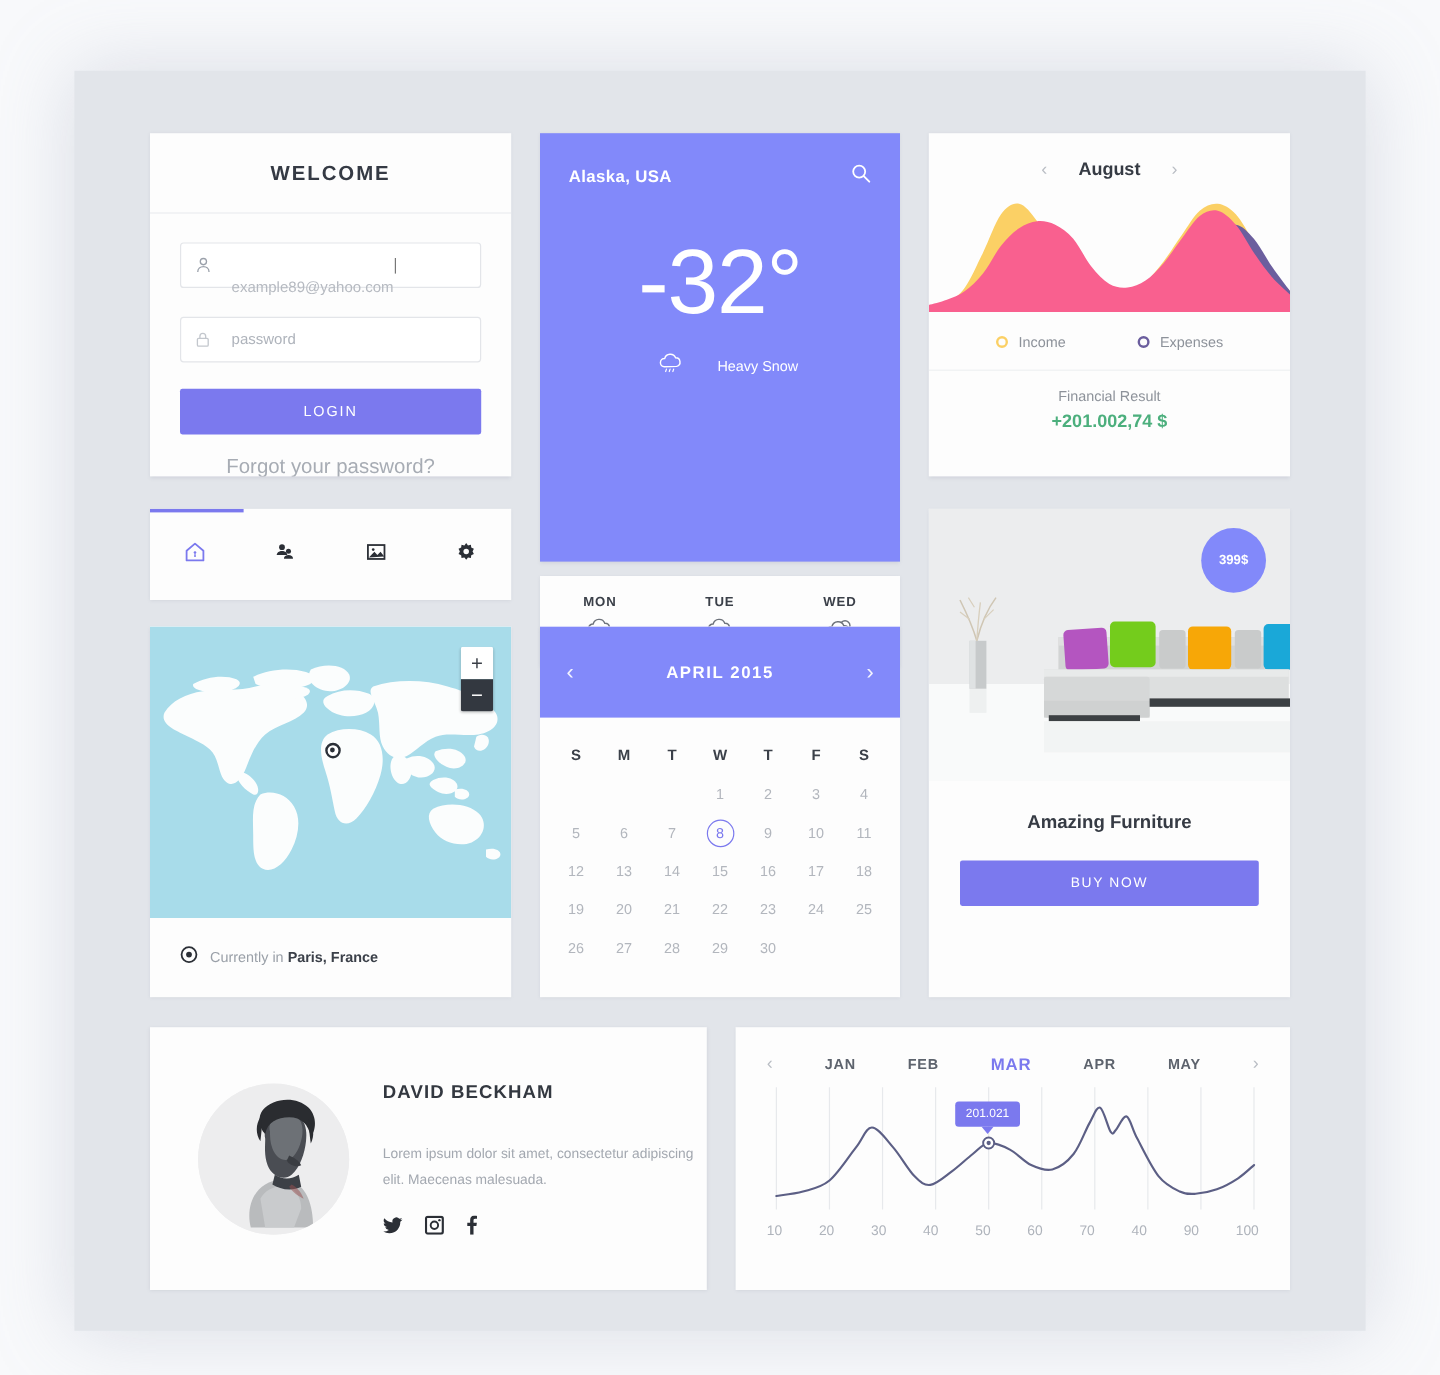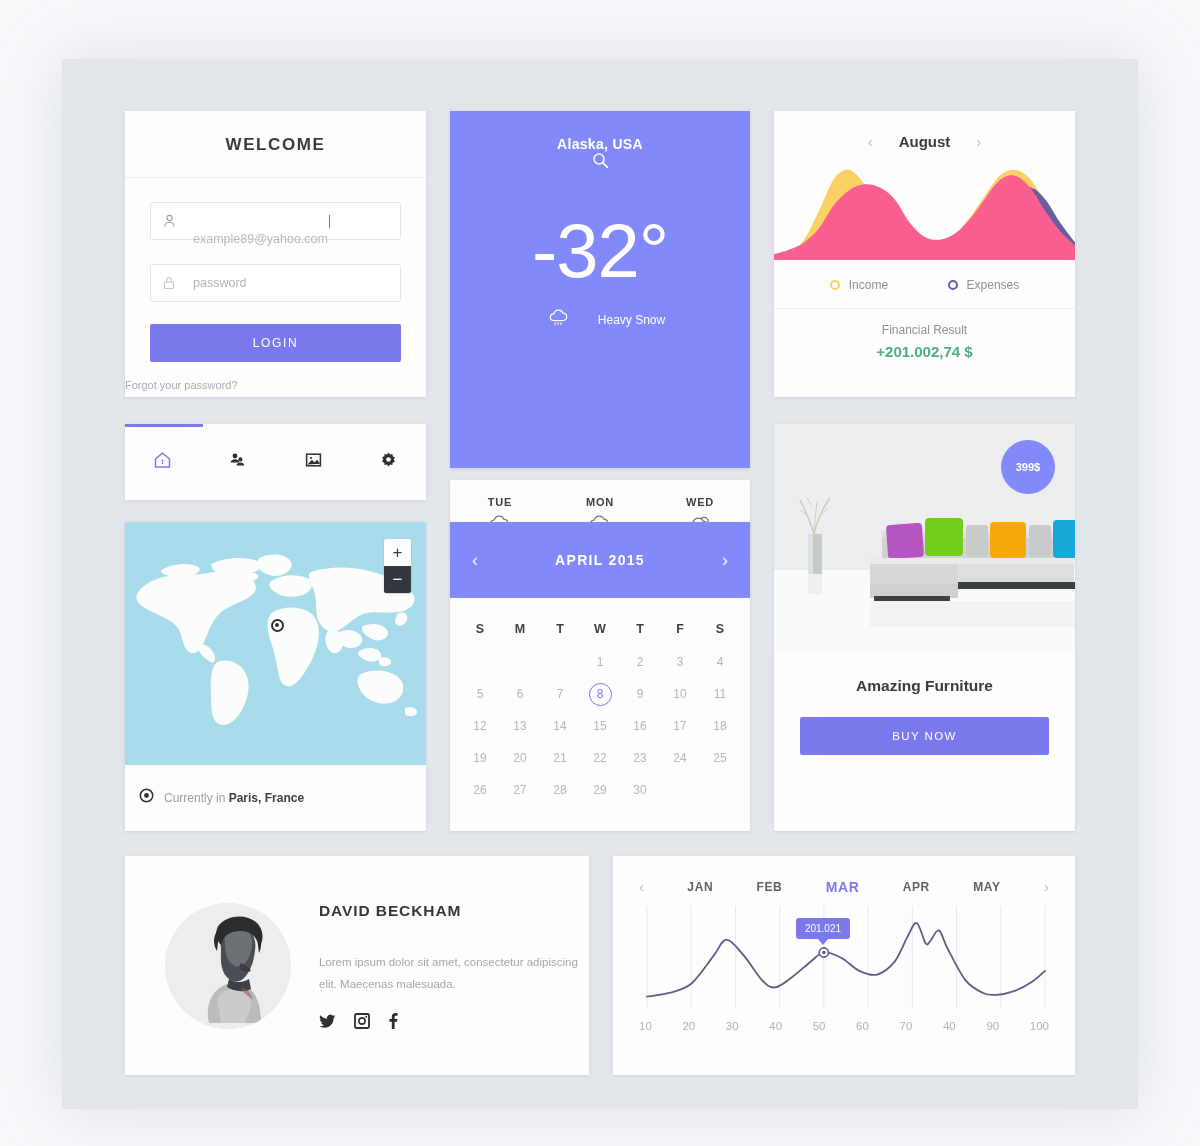--- a/index.html
+++ b/index.html
@@ -70,7 +70,7 @@
 
   
   #weather-card { left: 388px; top: 52px; width: 300px; height: 357px; background:#8289fa; }
-  .wx-top { display: flex; justify-content: space-between; align-items: center; padding: 25px 24px 0 24px; flex-direction: column; }
+  .wx-top { display: flex; justify-content: space-between; align-items: center; padding: 25px 24px 0 24px; }
   .wx-city { color: #fff; font-size: 14px; font-weight: bold; letter-spacing: .3px; }
   .wx-temp { text-align: center; margin-top: 34px; color: #fff; font-size: 76px; font-weight: 300; letter-spacing: -1px; }
   .wx-cond { display: flex; align-items: center; justify-content: center; gap: 27px; margin-top: 14px; color: #fff; font-size: 12px; padding-left: 12px; }

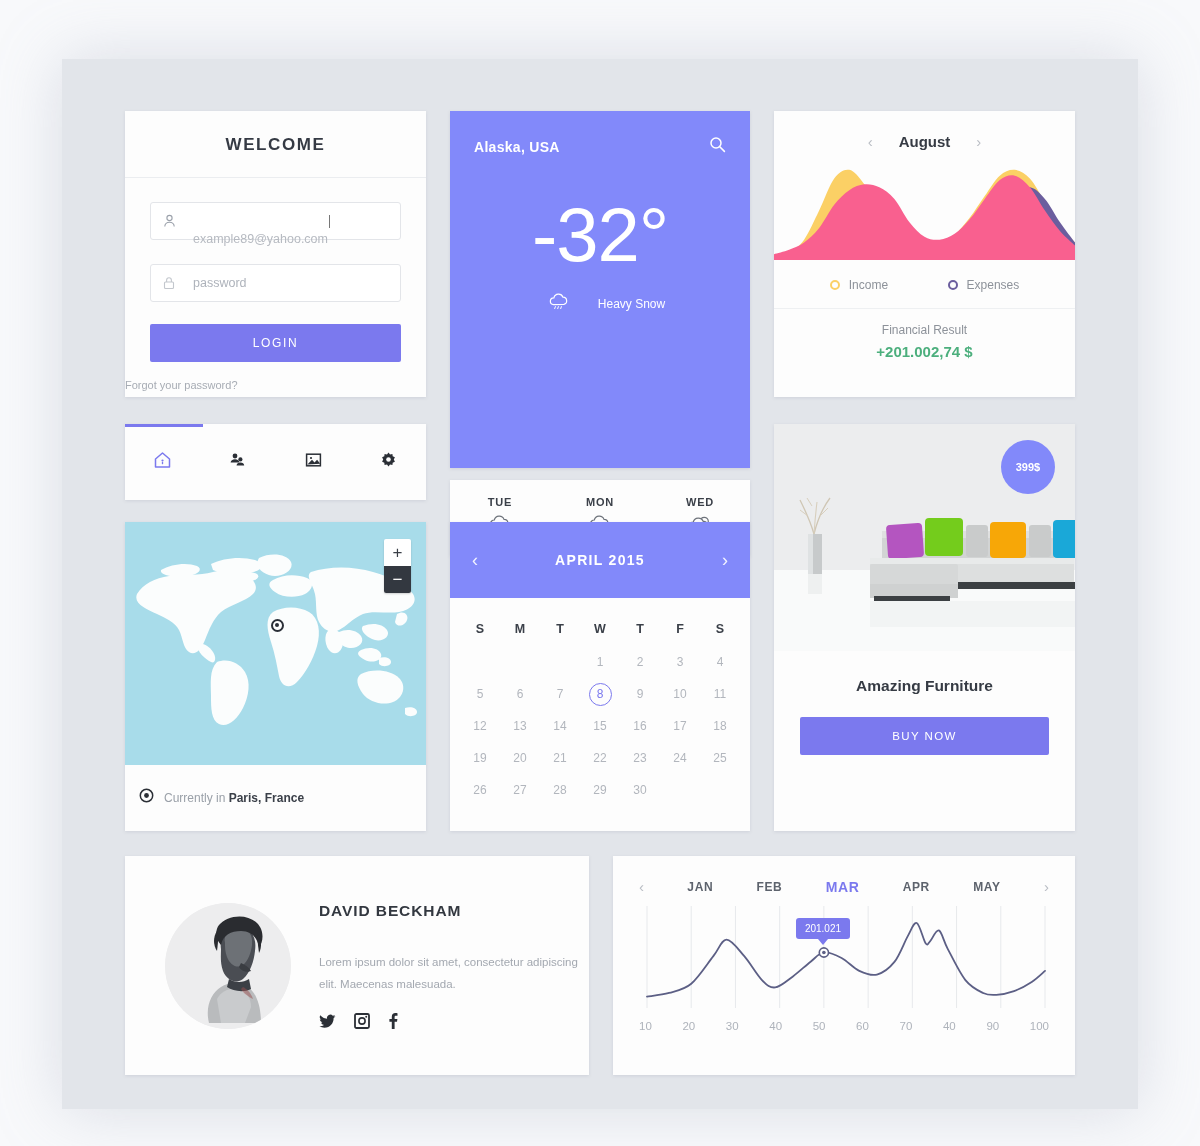--- a/index.html
+++ b/index.html
@@ -47,7 +47,7 @@
     border: none; width: calc(100% - 50px); cursor: pointer;
     font-family: "Liberation Sans", sans-serif; border-radius: 2px;
   }
-  .forgot { font-size: 11px; color: #a7acb4; margin-top: 17px; }
+  .forgot { text-align: center; font-size: 17px; color: #a7acb4; margin-top: 17px; }
 
   
   #tabbar-card { left: 63px; top: 365px; width: 301px; height: 76px; }

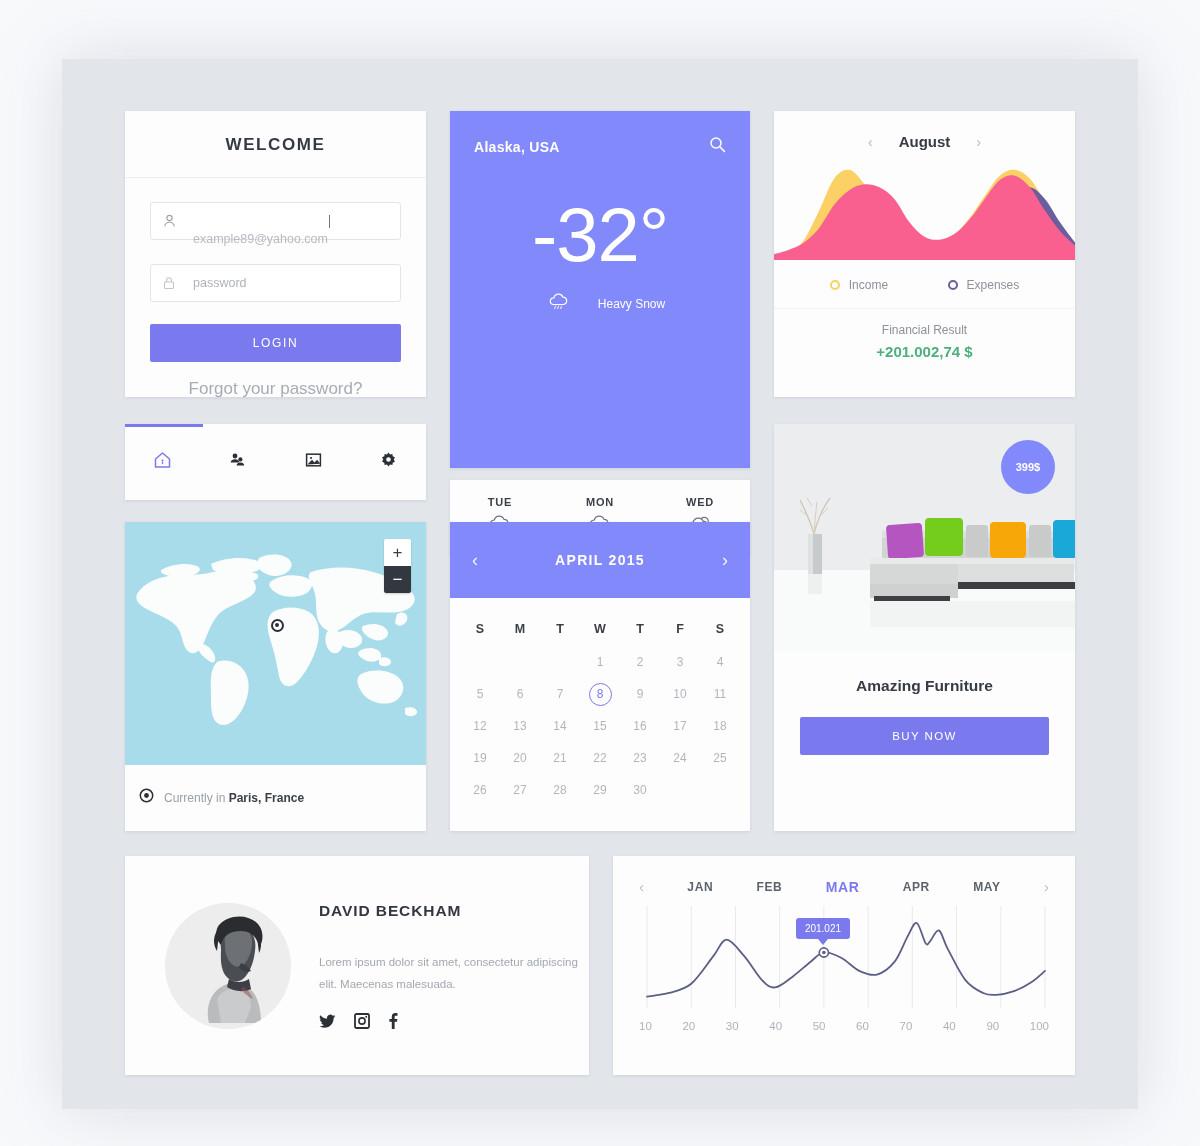--- a/index.html
+++ b/index.html
@@ -280,7 +280,7 @@
   <div class="card" id="forecast-card">
     <div class="fc-row">
       <div class="fc-day">
-        <span class="fc-name">TUE</span>
+        <span class="fc-name">MON</span>
         <span>
           <svg width="26" height="22" viewBox="0 0 26 22">
               <path d="M7 13.2a3.6 3.6 0 0 1 .3-7.2 5.1 5.1 0 0 1 9.7-.6 3.8 3.8 0 0 1 1 7.5z" fill="none" stroke="#6e737b" stroke-width="1.2"></path>
@@ -289,7 +289,7 @@
         </span>
       </div>
       <div class="fc-day">
-        <span class="fc-name">MON</span>
+        <span class="fc-name">TUE</span>
         <span>
           <svg width="26" height="22" viewBox="0 0 26 22">
               <path d="M7 13.2a3.6 3.6 0 0 1 .3-7.2 5.1 5.1 0 0 1 9.7-.6 3.8 3.8 0 0 1 1 7.5z" fill="none" stroke="#6e737b" stroke-width="1.2"></path>

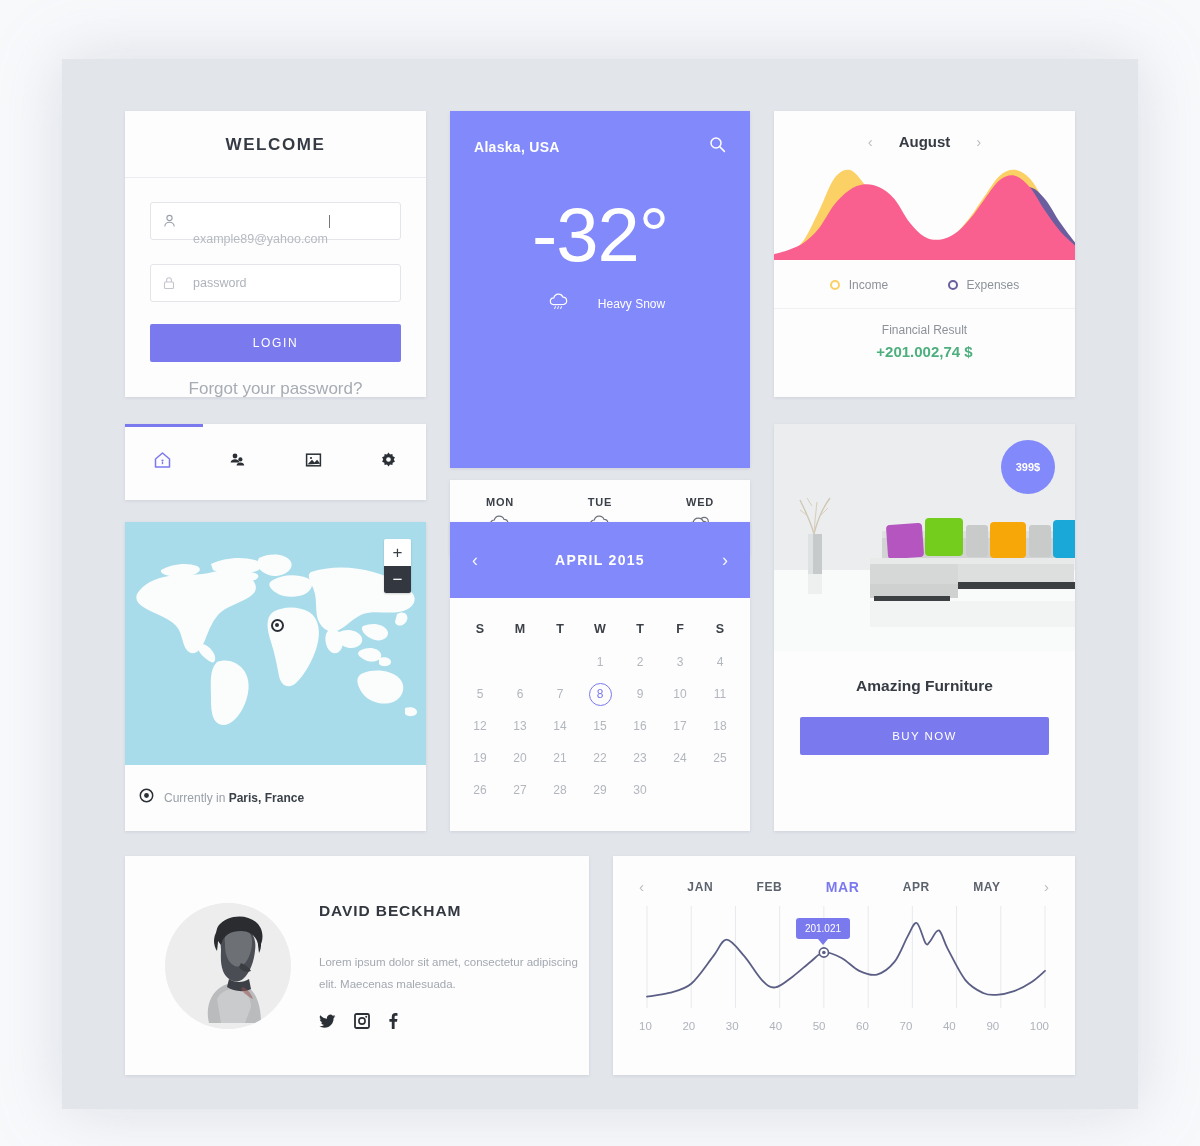--- a/index.html
+++ b/index.html
@@ -64,7 +64,7 @@
   .zoom-out { background: #333840; color: #fff; }
   .map-pin { position: absolute; left: 146px; top: 97px; width: 13px; height: 13px; border-radius: 50%; border: 2.5px solid #2b3038; background: #fff; }
   .map-pin::after { content:''; position:absolute; left:2px; top:2px; width:4px; height:4px; border-radius:50%; background:#2b3038; }
-  .map-foot { height: 66px; display: flex; align-items: center; padding-left: 14px; gap: 10px; }
+  .map-foot { height: 66px; display: flex; align-items: center; padding-left: 25px; gap: 10px; }
   .map-foot .lbl { font-size: 12px; color: #9aa0a8; }
   .map-foot .lbl b { color: #3b4049; }
 

